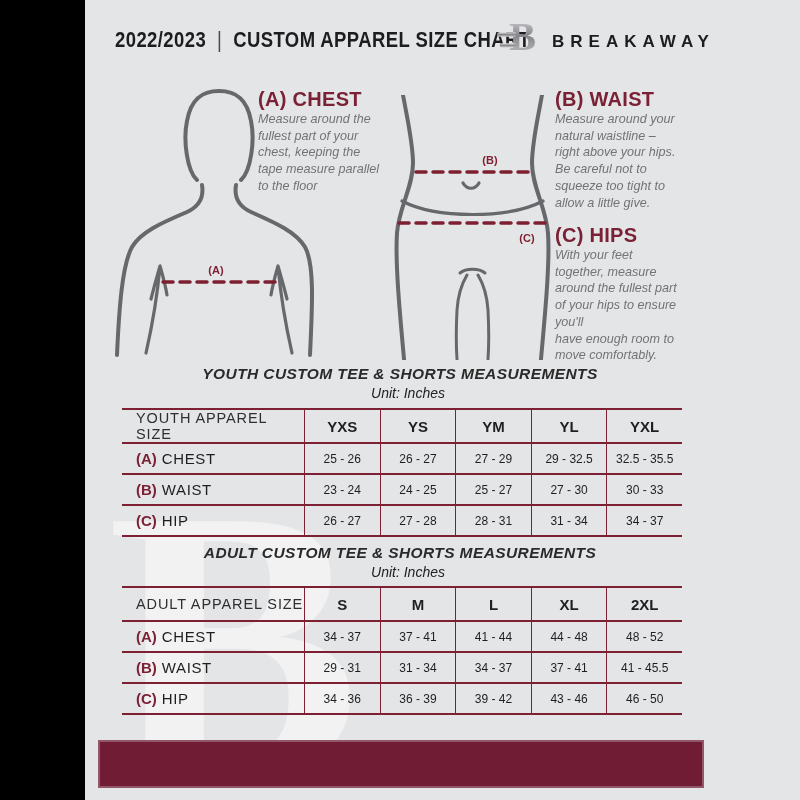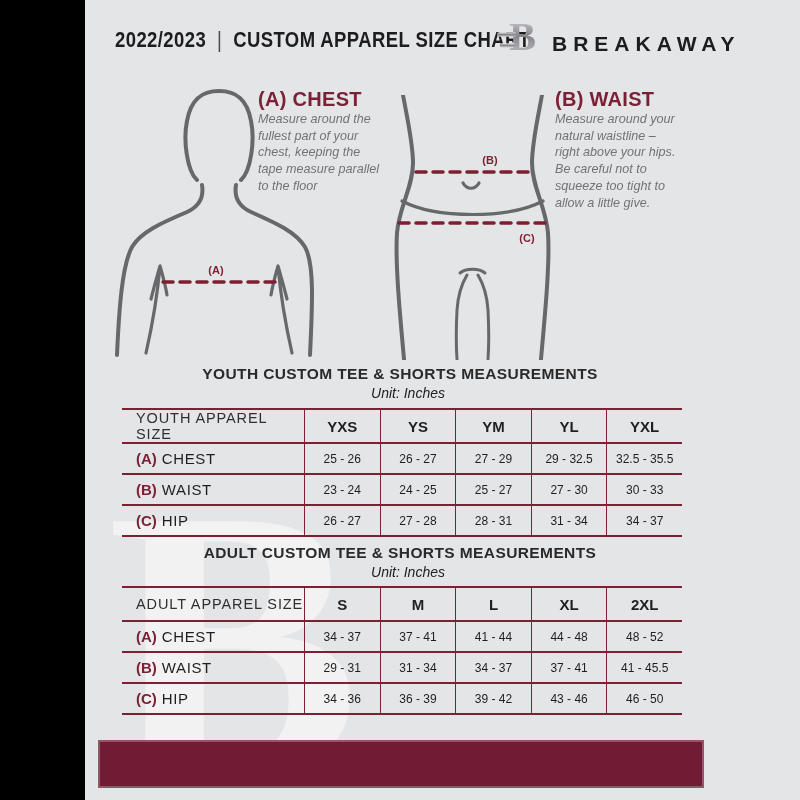--- a/index.html
+++ b/index.html
@@ -15,7 +15,7 @@
                   transform:scaleX(.84); transform-origin:0 50%; }
   .header-title .sep { font-weight:300; color:#4a4a4c; padding:0 13px; }
   .logo { position:absolute; left:412px; top:14px; width:46px; height:42px; }
-  .brand { position:absolute; left:467px; top:32px; font-size:21px; font-weight:bold;
+  .brand { position:absolute; left:467px; top:32px; font-size:17px; font-weight:bold;
            letter-spacing:6px; color:#1d1d1f; white-space:nowrap; }
 
   

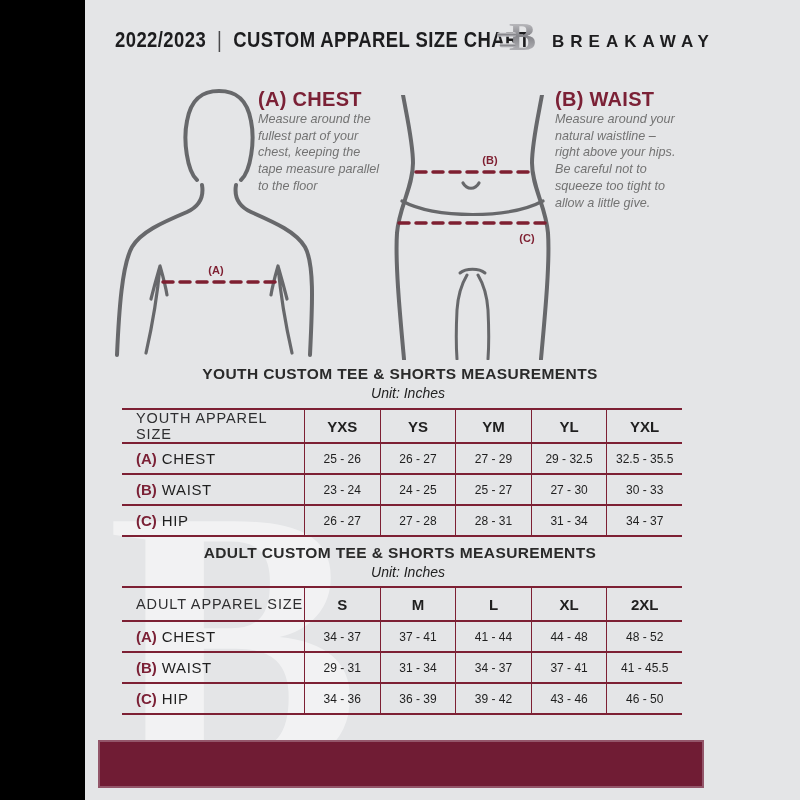--- a/index.html
+++ b/index.html
@@ -123,6 +123,16 @@
 allow a little give.</div>
     </div>
 
+    <div class="guide-block" style="left:470px; top:224px;">
+      <div class="guide-heading">(C) HIPS</div>
+      <div class="guide-body">With your feet
+together, measure
+around the fullest part
+of your hips to ensure
+you'll
+have enough room to
+move comfortably.</div>
+    </div>
 
     <div class="watermark">B</div>
 

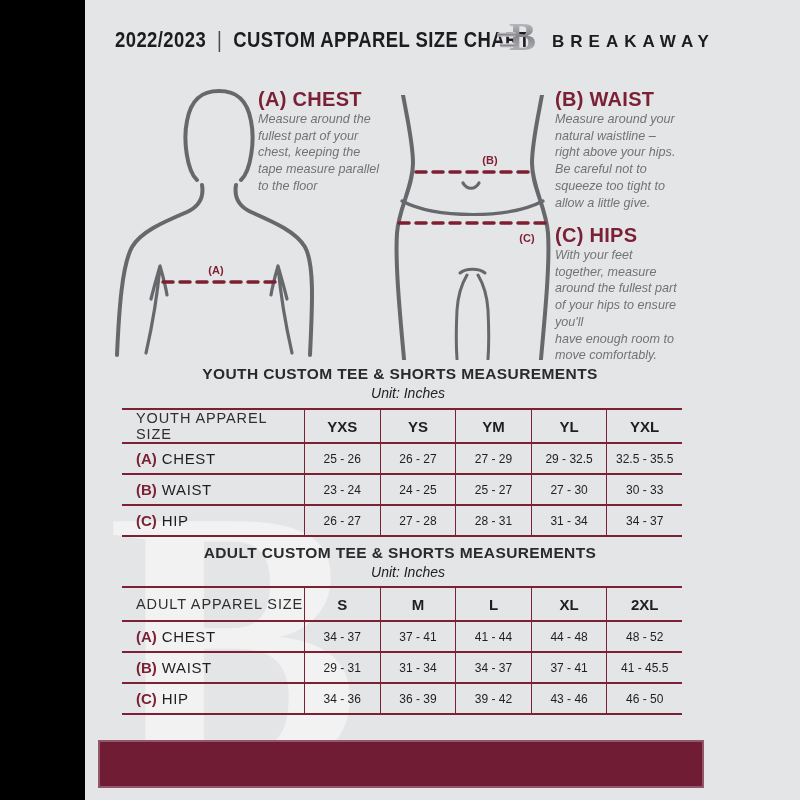--- a/index.html
+++ b/index.html
@@ -32,7 +32,7 @@
 
   
   .tbl-title { position:absolute; left:0; width:630px; text-align:center;
-               font-size:15.5px; font-weight:bold; letter-spacing:.4px; color:#2a2a2a; }
+               font-size:15.5px; font-weight:bold; letter-spacing:.4px; color:#2a2a2a;font-style:italic; }
   .tbl-unit  { position:absolute; left:0; width:630px; text-align:center;
                font-size:14px; font-style:italic; color:#222;margin-left:8px; }
   .size-table { position:absolute; left:37px; width:560px; display:grid;

